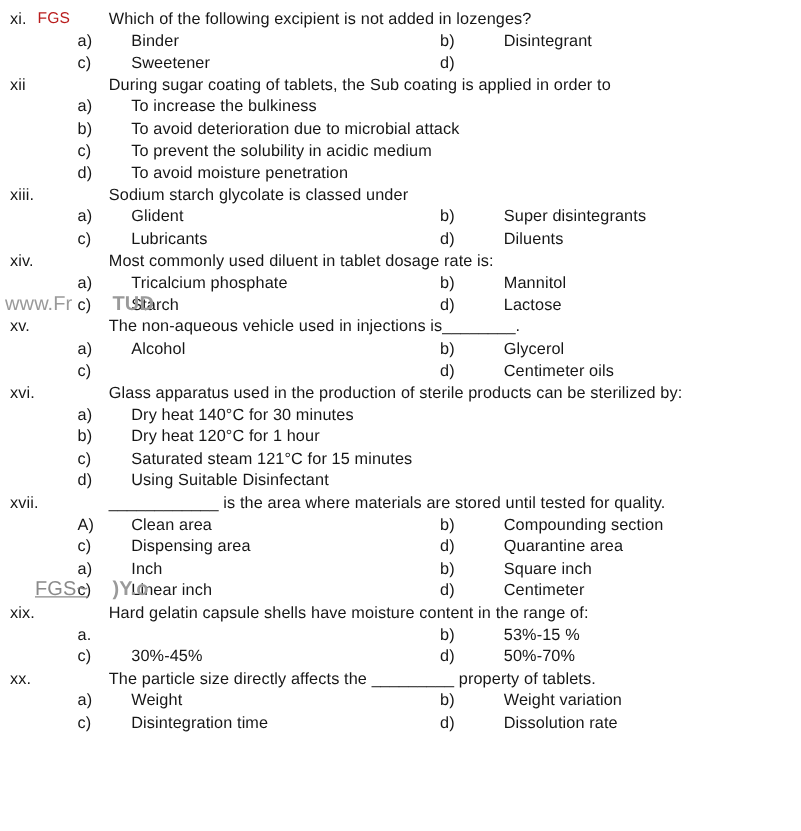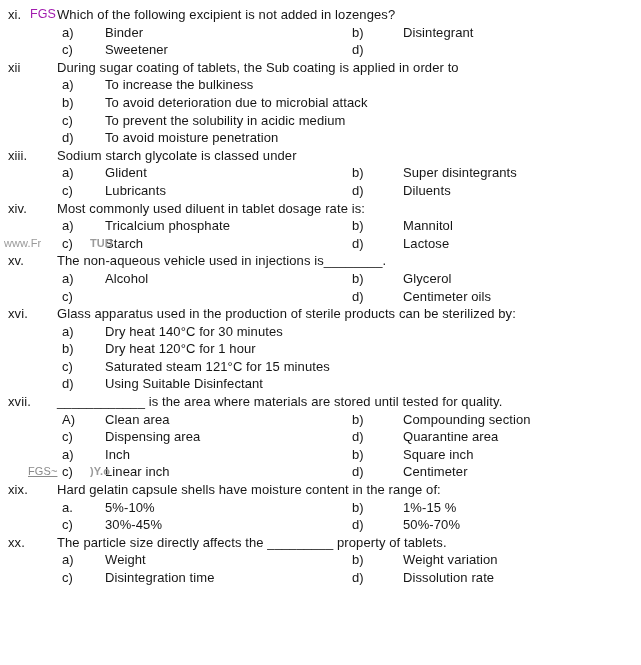--- a/index.html
+++ b/index.html
@@ -17,7 +17,7 @@
     letter-spacing:0.1px;
   }
   .question{margin:0;}
-  .q-head{display:flex;position:relative;}
+  .q-head{display:flex;position:relative;gap:30px;}
   .q-num{flex:0 0 49px;width:49px;}
   .q-text{flex:1;}
   .options{margin-left:54px;}

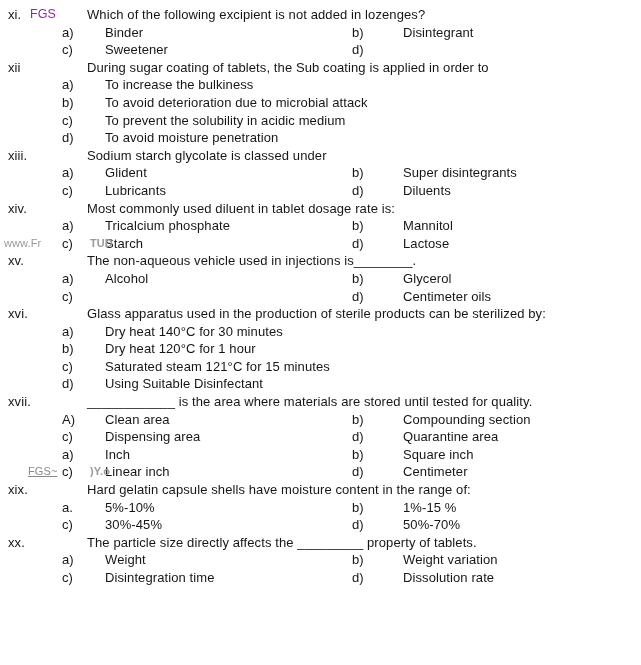--- a/index.html
+++ b/index.html
@@ -32,7 +32,7 @@
     color:#8c8c8c;font-size:11px;line-height:15px;
     white-space:nowrap;pointer-events:none;
   }
-  .art-qxi{left:22px;top:1px;color:#a21caf;font-size:12.5px;}
+  .art-qxi{left:22px;top:1px;color:#b91c1c;font-size:12.5px;}
   .art-left-margin{left:-58px;color:#9a9a9a;}
   .art-after-label{left:28px;color:#9a9a9a;font-weight:bold;}
   .art-before-label{left:-34px;color:#8a8a8a;text-decoration:underline;}

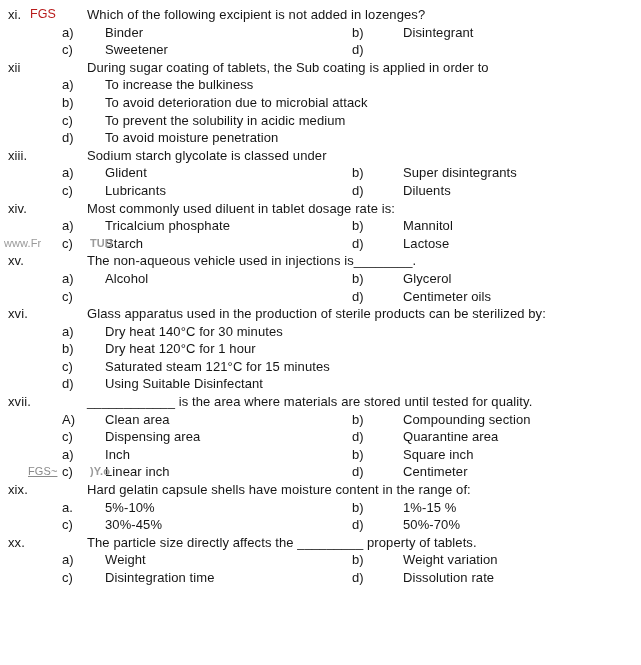--- a/index.html
+++ b/index.html
@@ -29,7 +29,7 @@
   
   .artifact{
     position:absolute;top:1px;
-    color:#8c8c8c;font-size:11px;line-height:15px;
+    color:#8c8c8c;font-size:16px;line-height:15px;
     white-space:nowrap;pointer-events:none;
   }
   .art-qxi{left:22px;top:1px;color:#b91c1c;font-size:12.5px;}

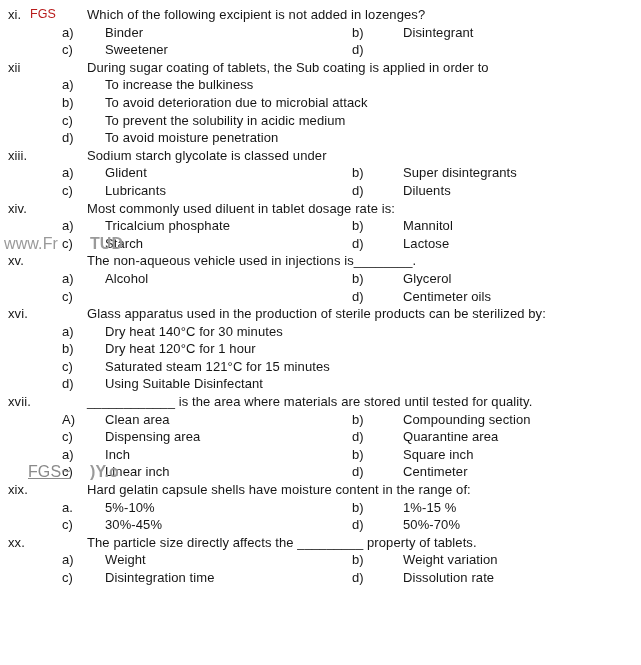--- a/index.html
+++ b/index.html
@@ -241,7 +241,6 @@
         <div class="options grid">
           <div class="opt">
             <span class="opt-label">a.</span>
-            <span class="opt-text">5%-10%</span>
           </div>
           <div class="opt">
             <span class="opt-label">b)</span>

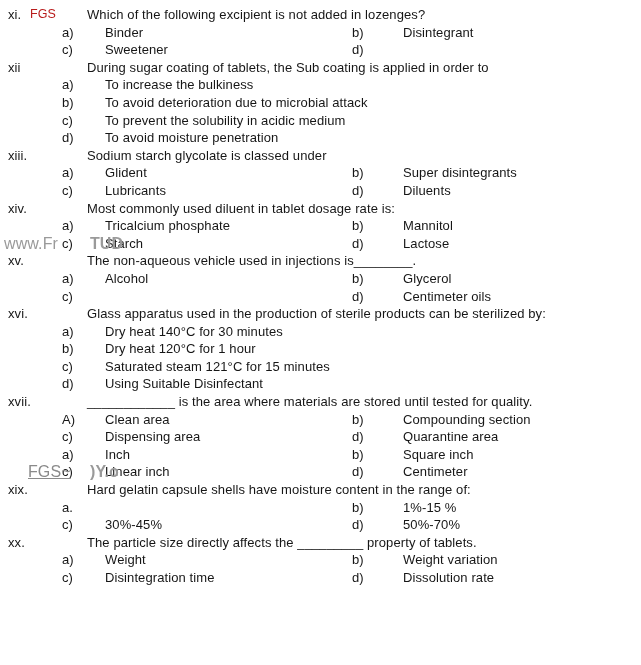--- a/index.html
+++ b/index.html
@@ -244,7 +244,7 @@
           </div>
           <div class="opt">
             <span class="opt-label">b)</span>
-            <span class="opt-text">1%-15 %</span>
+            <span class="opt-text">53%-15 %</span>
           </div>
           <div class="opt">
             <span class="opt-label">c)</span>

